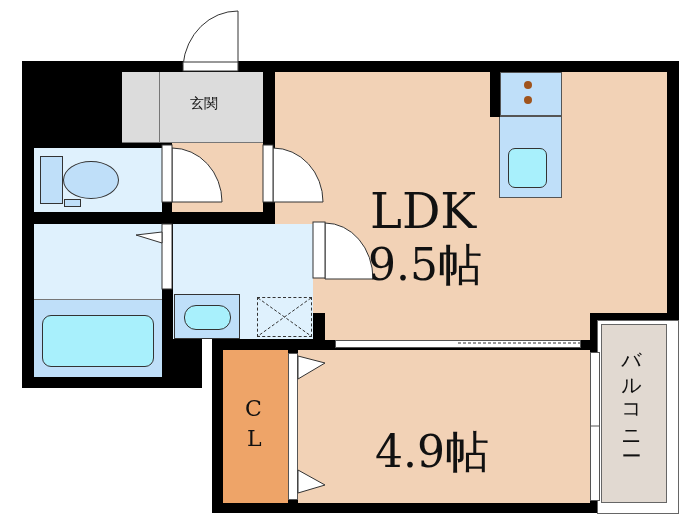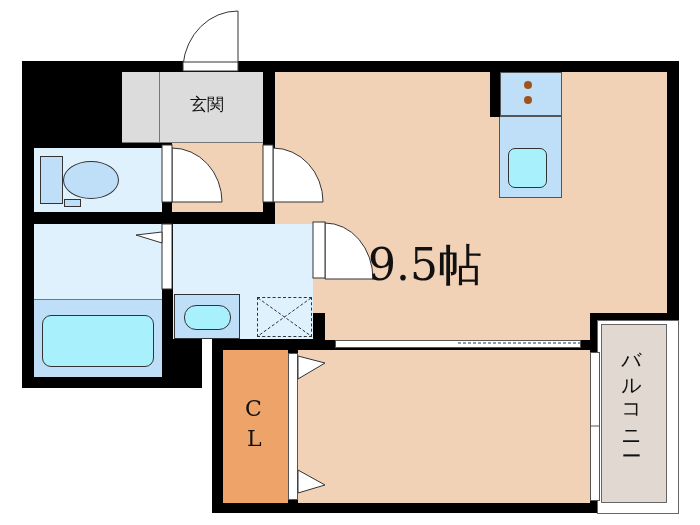--- a/index.html
+++ b/index.html
@@ -89,7 +89,7 @@
     <line x1="591" y1="426" x2="600" y2="426" stroke="#555"></line>
   </svg>
 
-  <div class="lbl" style="left:190px;top:96px;font-size:17px;">玄関</div>
+  <div class="lbl" style="left:190px;top:96px;font-size:14px;">玄関</div>
   <div class="lbl" style="left:368px;top:243px;font-size:44px;">9.5帖</div>
   <div class="lbl" style="left:245px;top:398px;font-size:22px;">C</div>
   <div class="lbl" style="left:247px;top:428px;font-size:22px;">L</div>

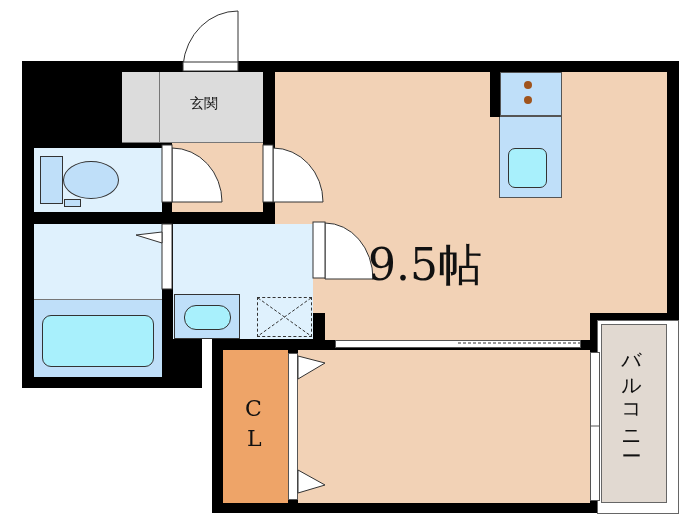--- a/index.html
+++ b/index.html
@@ -90,6 +90,7 @@
   </svg>
 
   <div class="lbl" style="left:190px;top:96px;font-size:14px;">玄関</div>
+  <div class="lbl" style="left:370px;top:187px;font-size:48px;">LDK</div>
   <div class="lbl" style="left:368px;top:243px;font-size:44px;">9.5帖</div>
   <div class="lbl" style="left:245px;top:398px;font-size:22px;">C</div>
   <div class="lbl" style="left:247px;top:428px;font-size:22px;">L</div>

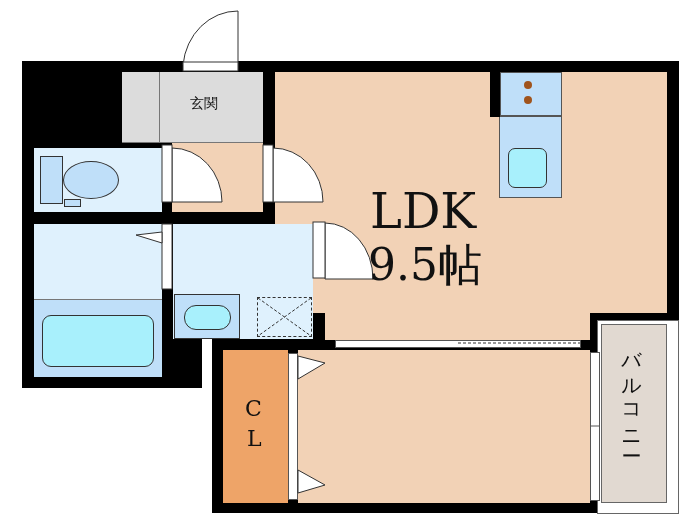--- a/index.html
+++ b/index.html
@@ -92,6 +92,7 @@
   <div class="lbl" style="left:190px;top:96px;font-size:14px;">玄関</div>
   <div class="lbl" style="left:370px;top:187px;font-size:48px;">LDK</div>
   <div class="lbl" style="left:368px;top:243px;font-size:44px;">9.5帖</div>
+  <div class="lbl" style="left:375px;top:430px;font-size:44px;">4.9帖</div>
   <div class="lbl" style="left:245px;top:398px;font-size:22px;">C</div>
   <div class="lbl" style="left:247px;top:428px;font-size:22px;">L</div>
   <div class="lbl" style="left:622px;top:338px;font-size:20px;writing-mode:vertical-rl;letter-spacing:4px;">バルコニー</div>

